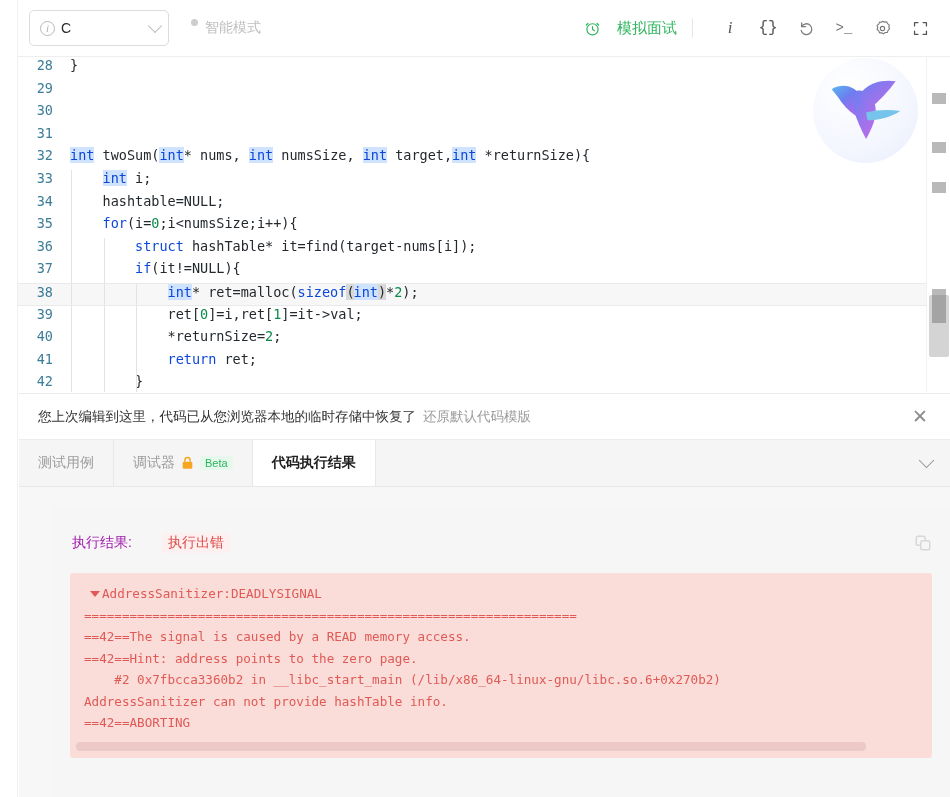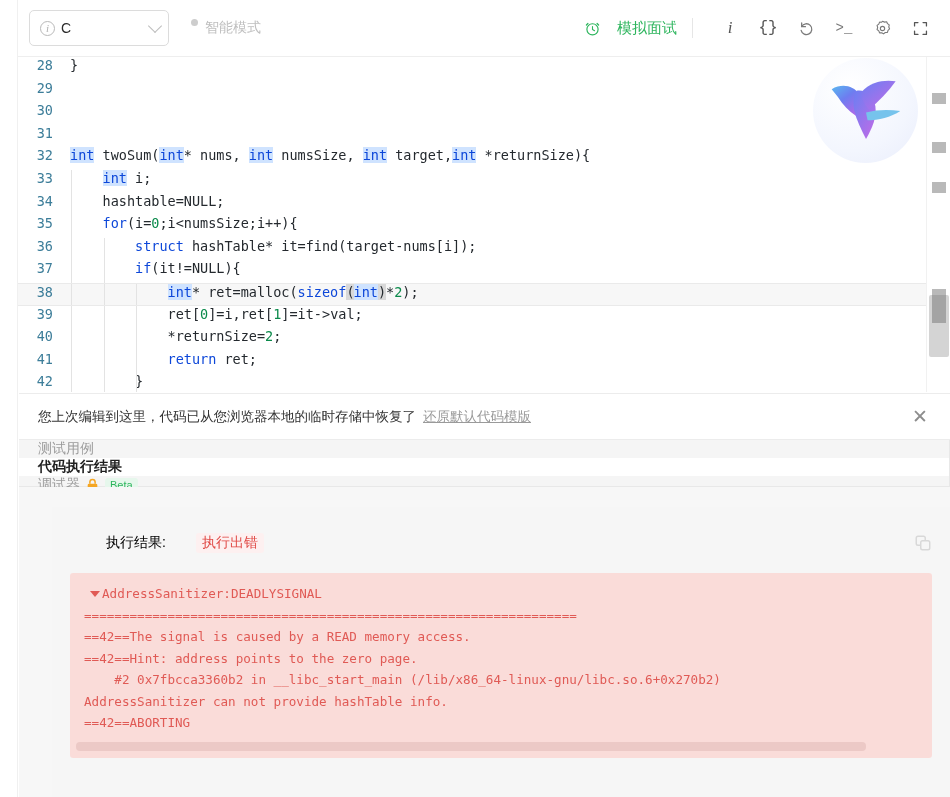--- a/index.html
+++ b/index.html
@@ -122,7 +122,7 @@
   }
   .notice-txt { font-size: 13.5px; color: #333; }
   .notice-link {
-    font-size: 13.5px; color: #9a9a9a; text-decoration: underline;
+    font-size: 13.5px; color: #9a9a9a; 
     margin-left: 7px; cursor: pointer;
   }
   .notice-close {

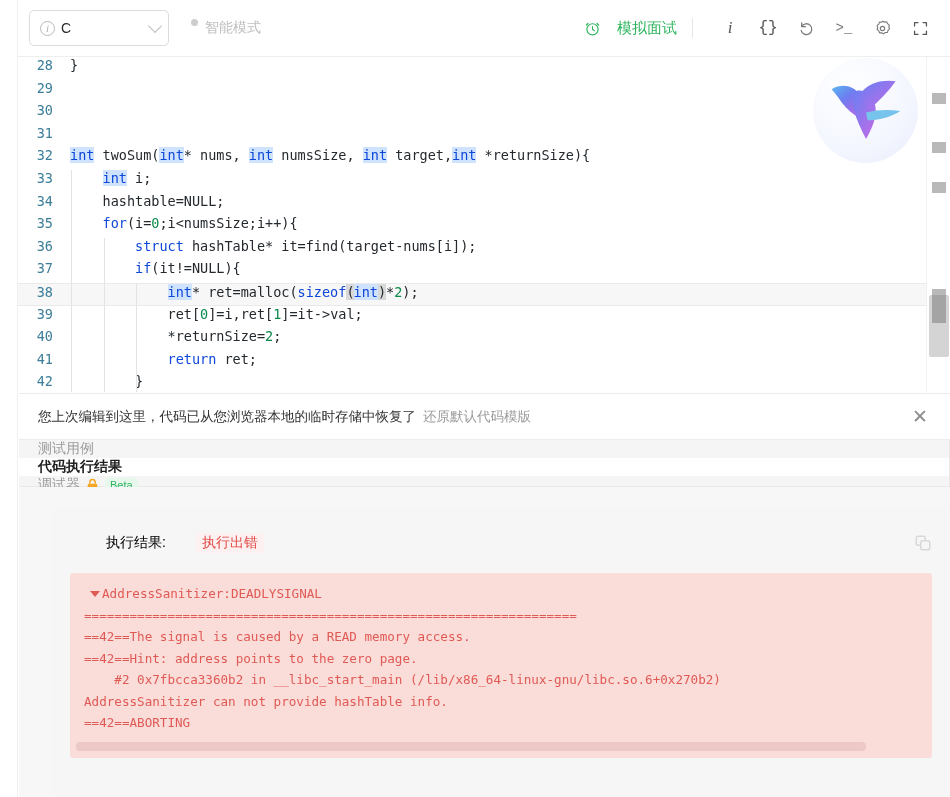--- a/index.html
+++ b/index.html
@@ -135,7 +135,6 @@
     position: absolute; left: 19px; top: 440px; right: 0; height: 47px;
     background: #f5f5f5; display: flex; align-items: stretch;
     border-bottom: 1px solid #e8e8e8;
-    flex-direction: column;
   }
   .tab {
     display: flex; align-items: center; gap: 6px; padding: 0 19px;

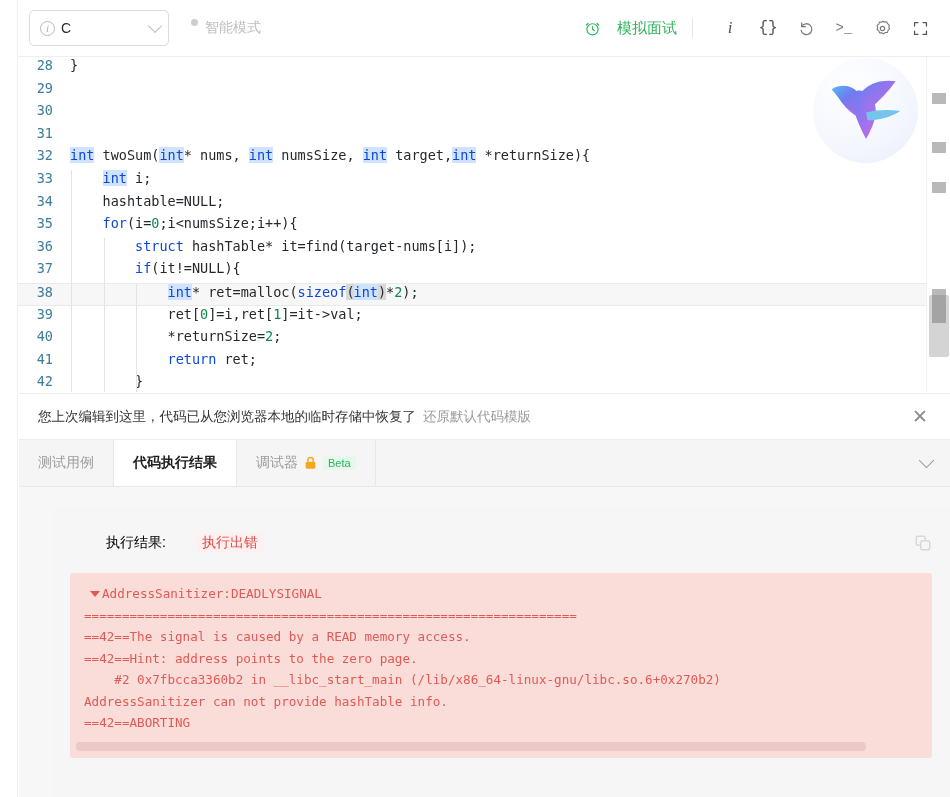--- a/index.html
+++ b/index.html
@@ -311,9 +311,6 @@
     <div class="tab">
       <span>测试用例</span>
     </div>
-    <div class="tab active">
-      <span>代码执行结果</span>
-    </div>
     <div class="tab">
       <span>调试器</span>
       <svg class="lock-ico" viewBox="0 0 14 16">
@@ -321,6 +318,9 @@
         <path d="M4 6.5V4.6a3 3 0 0 1 6 0v1.9" fill="none" stroke="#f5a623" stroke-width="1.7"></path>
       </svg>
       <span class="beta">Beta</span>
+    </div>
+    <div class="tab active">
+      <span>代码执行结果</span>
     </div>
     <div class="tab-collapse">
       <span class="chev2"></span>

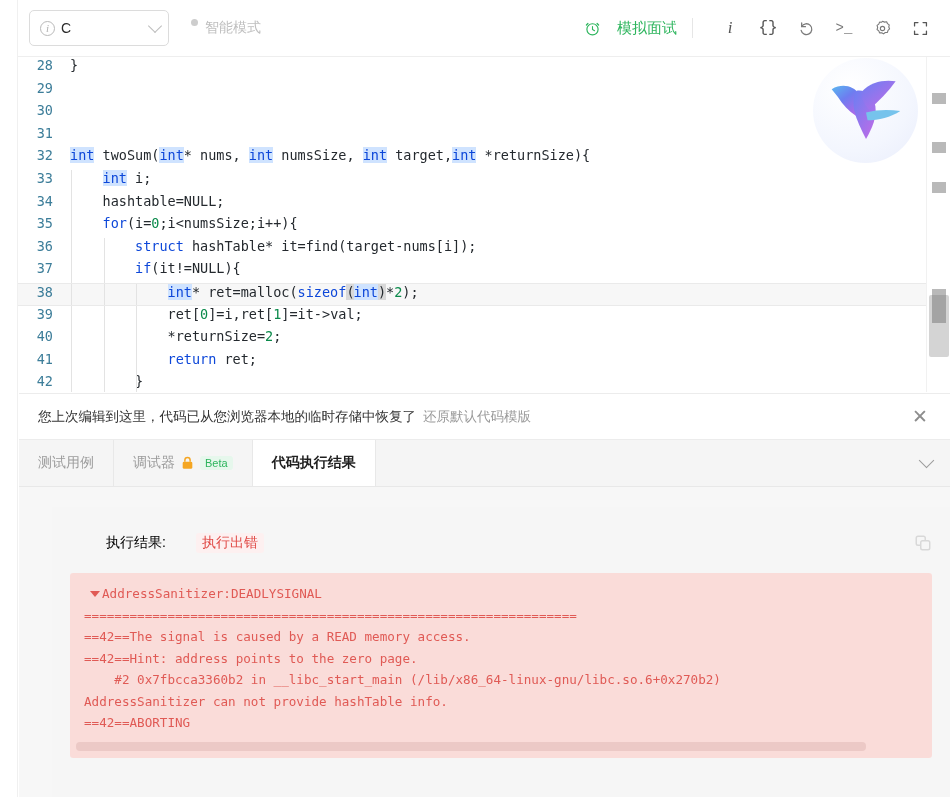--- a/index.html
+++ b/index.html
@@ -163,7 +163,7 @@
     background: #f6f6f6;
   }
   .result-head { display: flex; align-items: center; padding: 26px 18px 0 20px; }
-  .rh-label { font-size: 14px; color: #000000; margin-left: 34px; }
+  .rh-label { font-size: 14px; color: #a21caf; }
   .rh-status { font-size: 14px; color: #e04a46; margin-left: 30px; background: #fdf0f0; padding: 1px 6px; border-radius: 3px; }
   .copy-ico { margin-left: auto; width: 18px; height: 18px; cursor: pointer; }
   .err-block {

